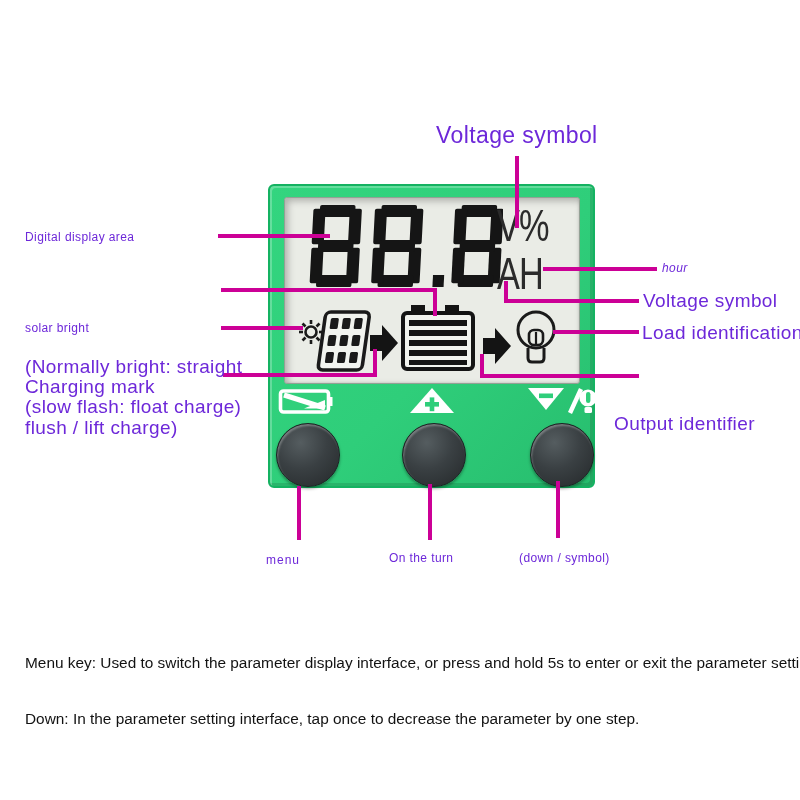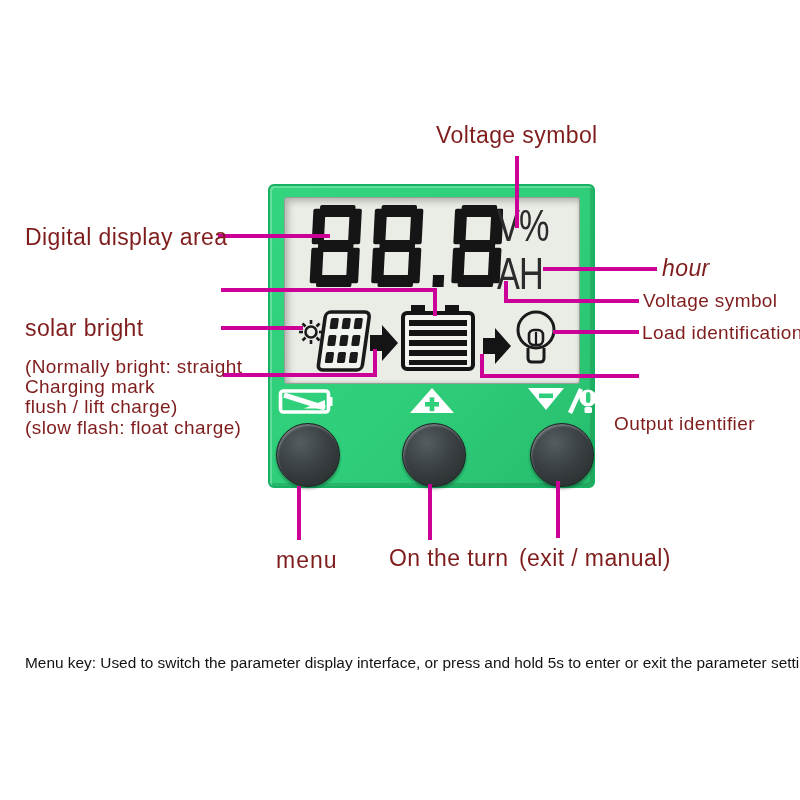--- a/index.html
+++ b/index.html
@@ -9,7 +9,7 @@
   
   .aline{position:absolute;background:#cc0096;z-index:6;}
   
-  .lbl{position:absolute;z-index:7;color:#7f1d1d;letter-spacing:0.4px;white-space:nowrap;}
+  .lbl{position:absolute;z-index:7;color:#6d28d9;letter-spacing:0.4px;white-space:nowrap;}
   .lbl-20{font-size:23px;line-height:20px;}
   .lbl-19{font-size:19px;line-height:20.2px;}
   .lbl-23{font-size:23px;line-height:24px;}

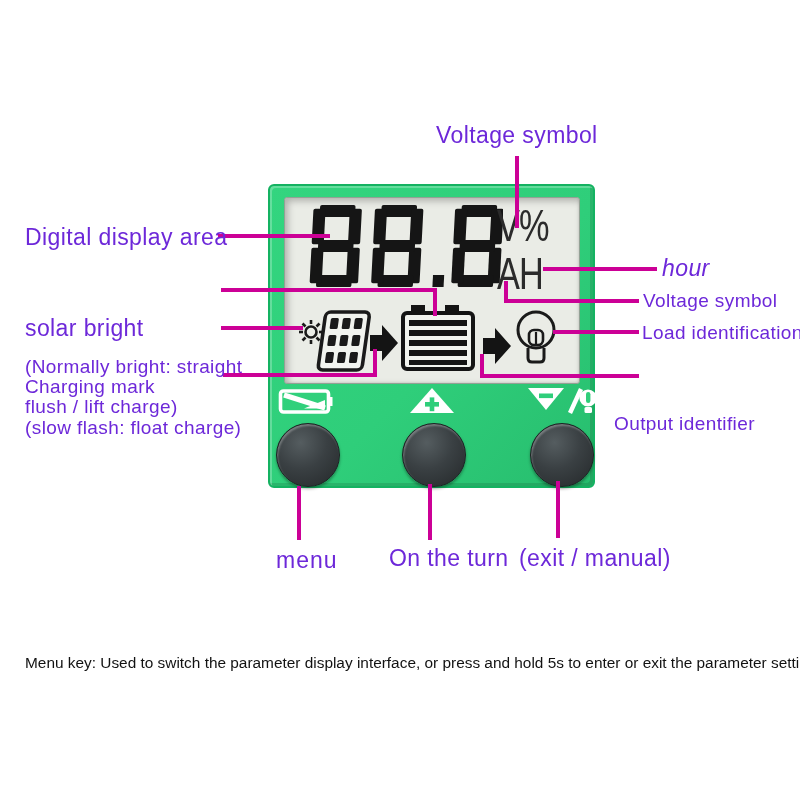--- a/index.html
+++ b/index.html
@@ -10,7 +10,7 @@
   .aline{position:absolute;background:#cc0096;z-index:6;}
   
   .lbl{position:absolute;z-index:7;color:#6d28d9;letter-spacing:0.4px;white-space:nowrap;}
-  .lbl-20{font-size:23px;line-height:20px;}
+  .lbl-20{font-size:12px;line-height:20px;}
   .lbl-19{font-size:19px;line-height:20.2px;}
   .lbl-23{font-size:23px;line-height:24px;}
   .foot{position:absolute;font-size:15.4px;line-height:17px;color:#121212;white-space:nowrap;z-index:7;}

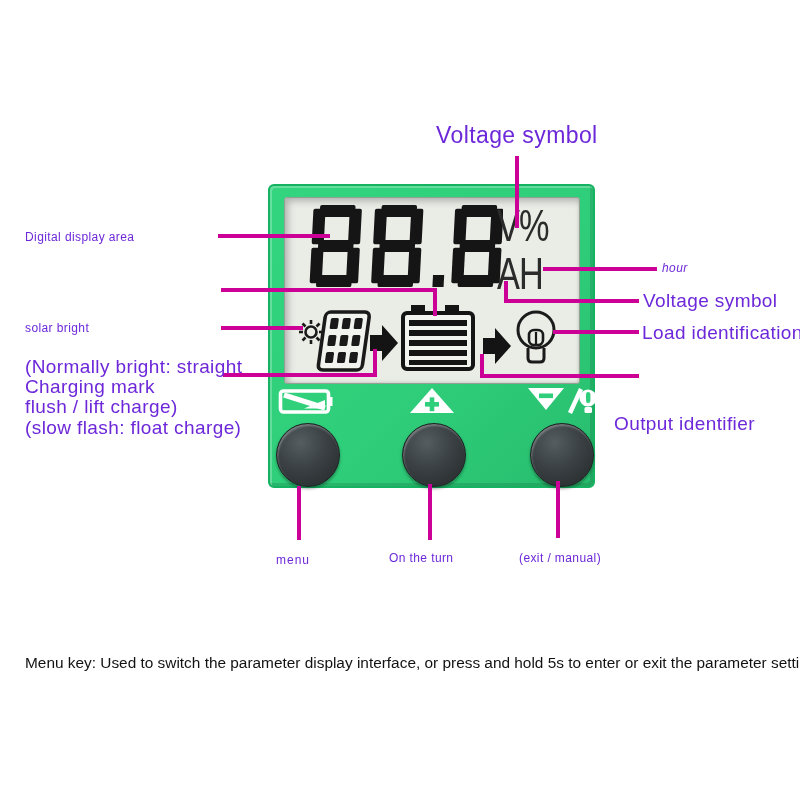--- a/index.html
+++ b/index.html
@@ -181,8 +181,8 @@
   <div class="lbl lbl-19" style="left:25px;top:357px;">
     <div>(Normally bright: straight</div>
     <div>Charging mark</div>
+    <div>(slow flash: float charge)</div>
     <div>flush / lift charge)</div>
-    <div>(slow flash: float charge)</div>
   </div>
 
   <div class="lbl lbl-20" style="left:662px;top:258px;font-style:italic;">hour</div>

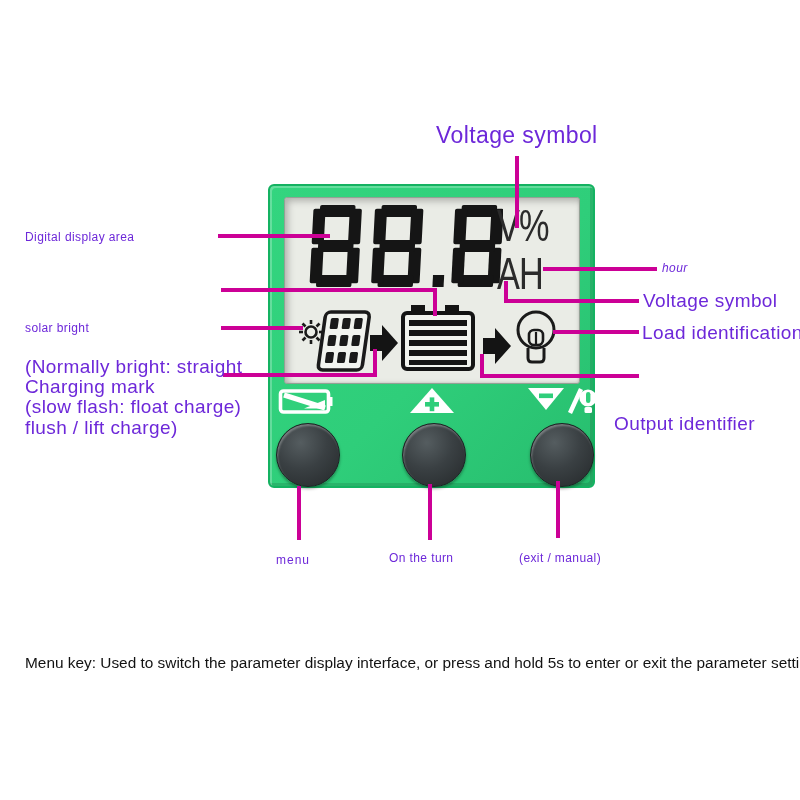--- a/index.html
+++ b/index.html
@@ -190,7 +190,7 @@
   <div class="lbl lbl-19" style="left:642px;top:323px;">Load identification</div>
   <div class="lbl lbl-19" style="left:614px;top:366px;margin-top:48px;">Output identifier</div>
 
-  <div class="lbl lbl-20" style="left:266px;top:550px;letter-spacing:1px;margin-left:10px;">menu</div>
+  <div class="lbl lbl-20" style="left:266px;top:550px;letter-spacing:1px;">menu</div>
   <div class="lbl lbl-20" style="left:389px;top:548px;">On the turn</div>
   <div class="lbl lbl-20" style="left:519px;top:548px;">(exit / manual)</div>
 

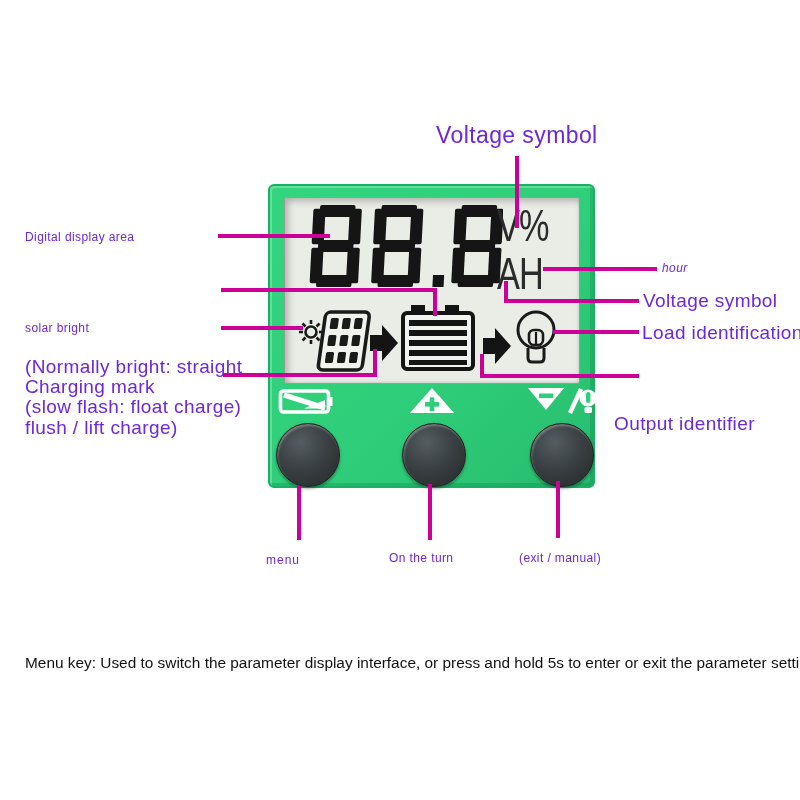--- a/index.html
+++ b/index.html
@@ -192,7 +192,7 @@
 
   <div class="lbl lbl-20" style="left:266px;top:550px;letter-spacing:1px;">menu</div>
   <div class="lbl lbl-20" style="left:389px;top:548px;">On the turn</div>
-  <div class="lbl lbl-20" style="left:519px;top:548px;">(exit / manual)</div>
+  <div class="lbl lbl-20" style="left:519px;top:548px;">(down / symbol)</div>
 
   <div class="foot" style="left:25px;top:654px;">Menu key: Used to switch the parameter display interface, or press and hold 5s to enter or exit the parameter setting.</div>
 </div>

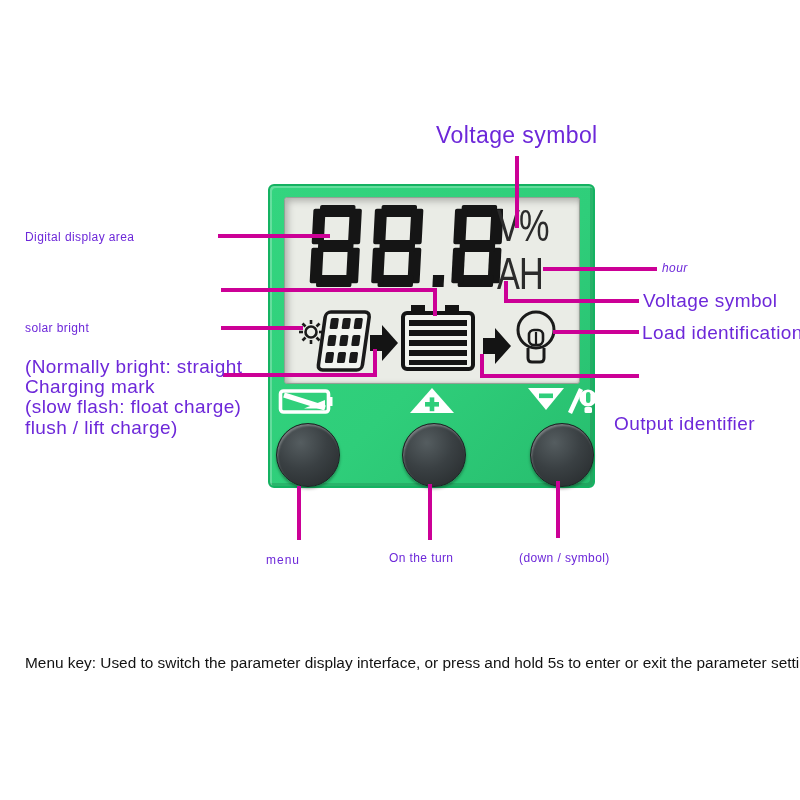--- a/index.html
+++ b/index.html
@@ -195,6 +195,7 @@
   <div class="lbl lbl-20" style="left:519px;top:548px;">(down / symbol)</div>
 
   <div class="foot" style="left:25px;top:654px;">Menu key: Used to switch the parameter display interface, or press and hold 5s to enter or exit the parameter setting.</div>
+  <div class="foot" style="left:25px;top:710px;">Down: In the parameter setting interface, tap once to decrease the parameter by one step.</div>
 </div>
 
 </body></html>

